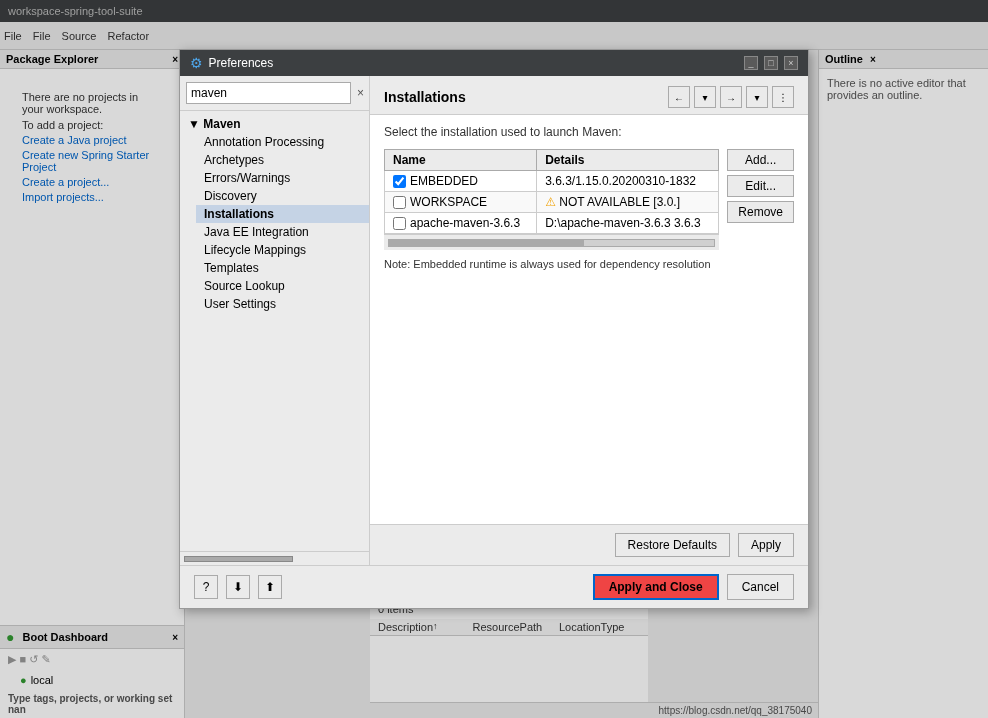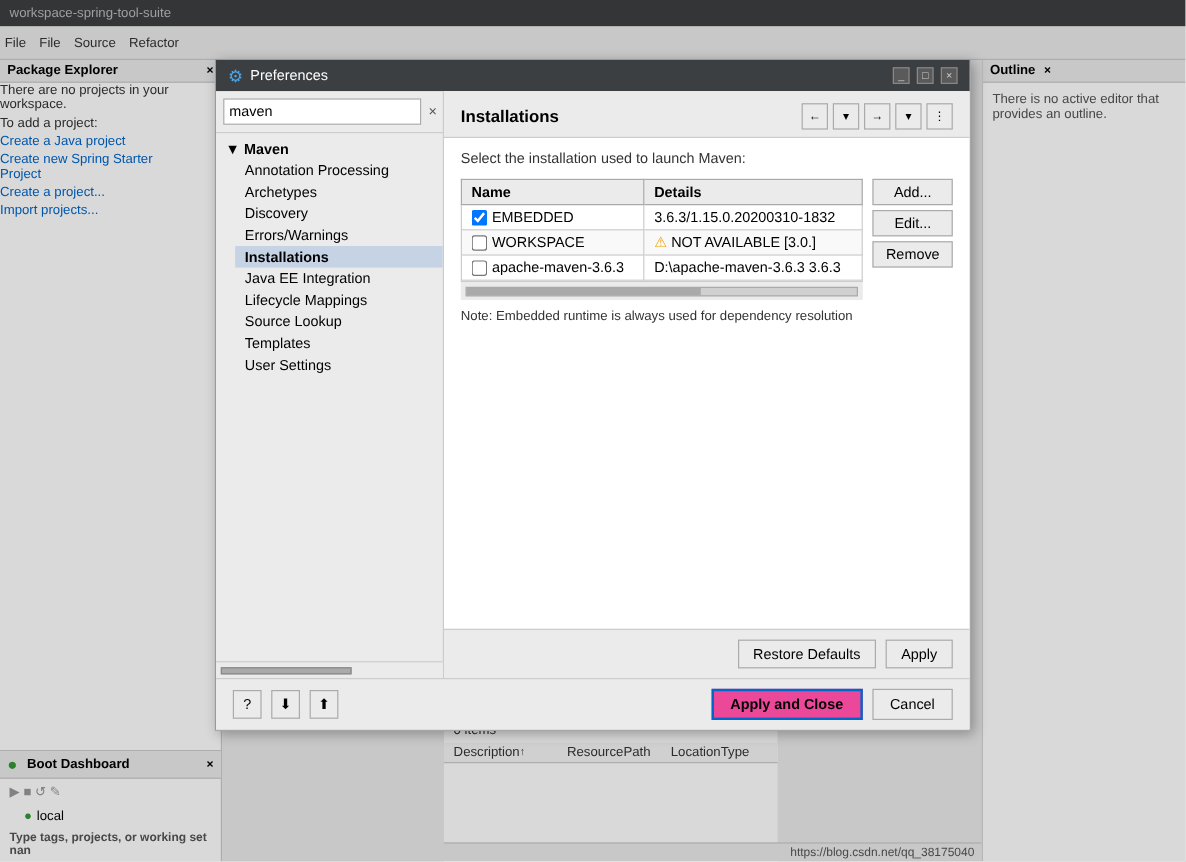--- a/index.html
+++ b/index.html
@@ -70,7 +70,7 @@
     }
 
     .panel-content {
-      padding: 0;
+      padding: 22px;
       flex: 1;
       font-size: 11px;
       color: #333;

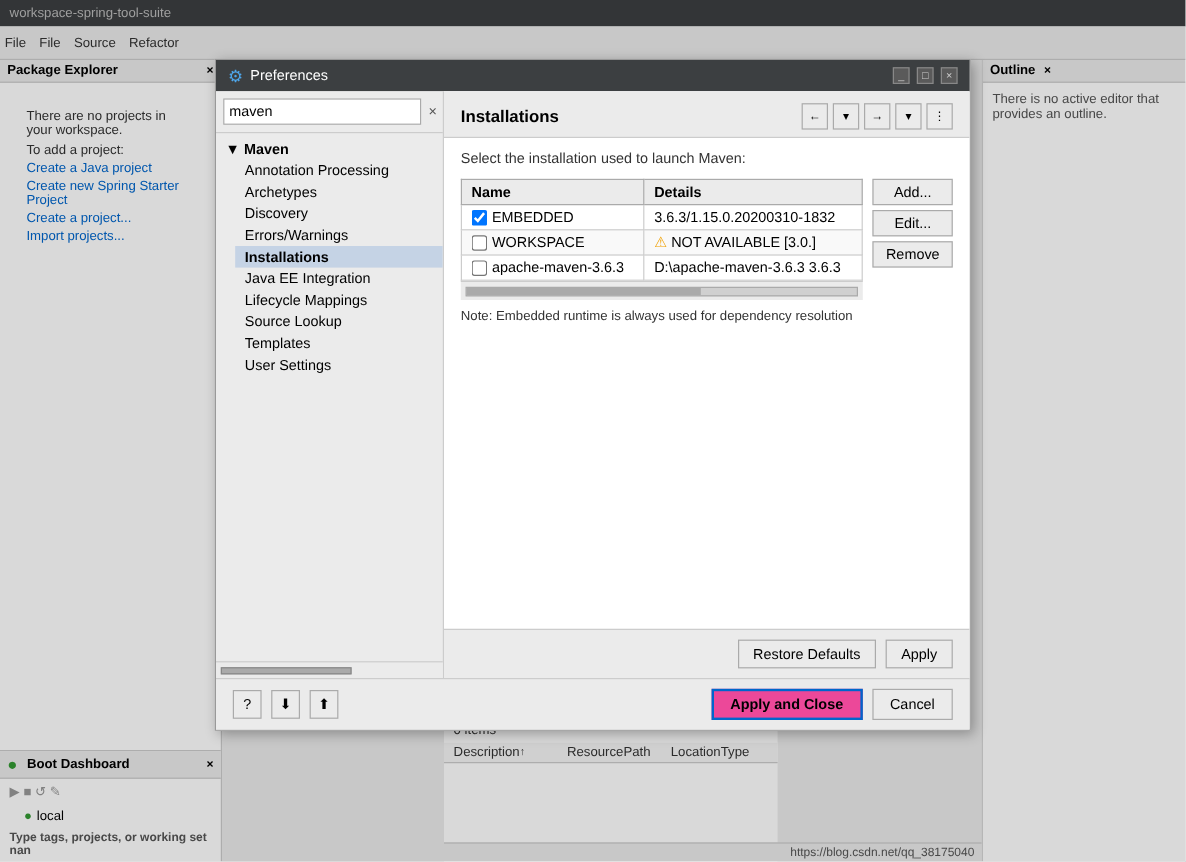--- a/index.html
+++ b/index.html
@@ -667,10 +667,10 @@
                 <span>Archetypes</span>
               </div>
               <div class="tree-item">
+                <span>Errors/Warnings</span>
+              </div>
+              <div class="tree-item">
                 <span>Discovery</span>
-              </div>
-              <div class="tree-item">
-                <span>Errors/Warnings</span>
               </div>
               <div class="tree-item selected">
                 <span style="font-weight:bold;">Installations</span>

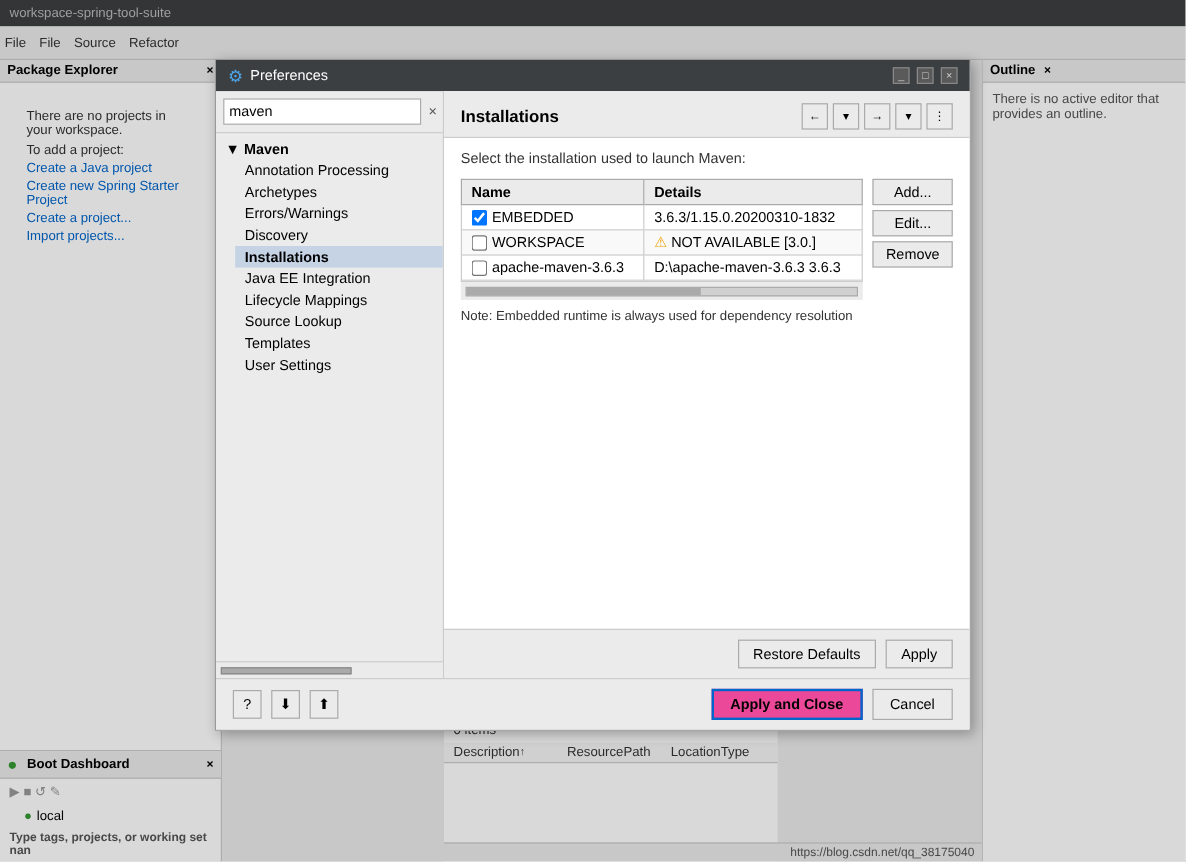--- a/index.html
+++ b/index.html
@@ -682,10 +682,10 @@
                 <span>Lifecycle Mappings</span>
               </div>
               <div class="tree-item">
+                <span>Templates</span>
+              </div>
+              <div class="tree-item">
                 <span>Source Lookup</span>
-              </div>
-              <div class="tree-item">
-                <span>Templates</span>
               </div>
               <div class="tree-item">
                 <span>User Settings</span>

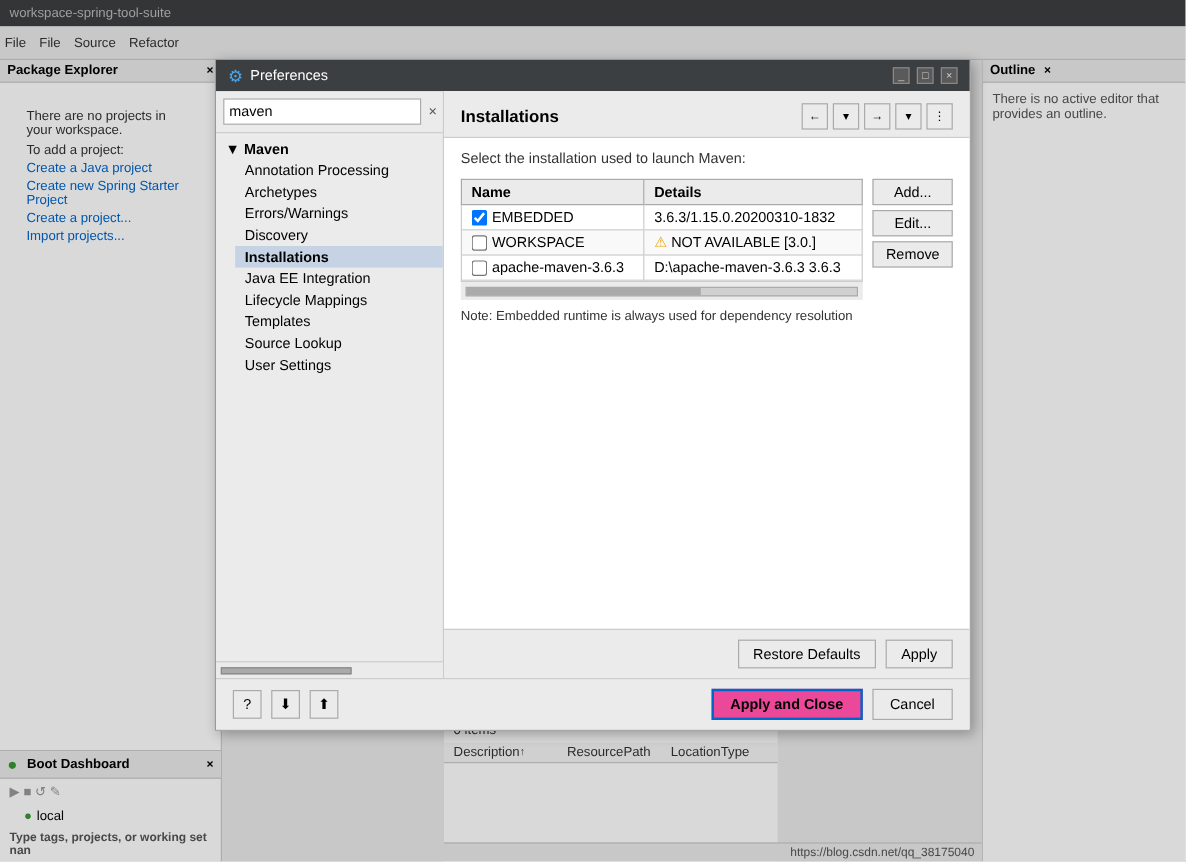--- a/index.html
+++ b/index.html
@@ -474,7 +474,7 @@
     .apply-close-btn {
       padding: 4px 14px;
       border: 2px solid #0066CC;
-      background: #ec4899;
+      background: #ef4444;
       cursor: pointer;
       font-size: 12px;
       font-weight: bold;

